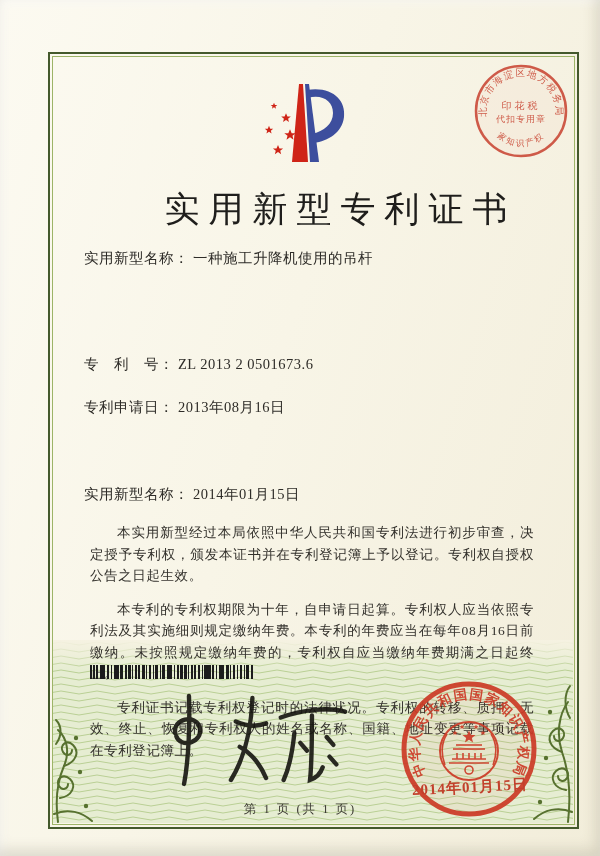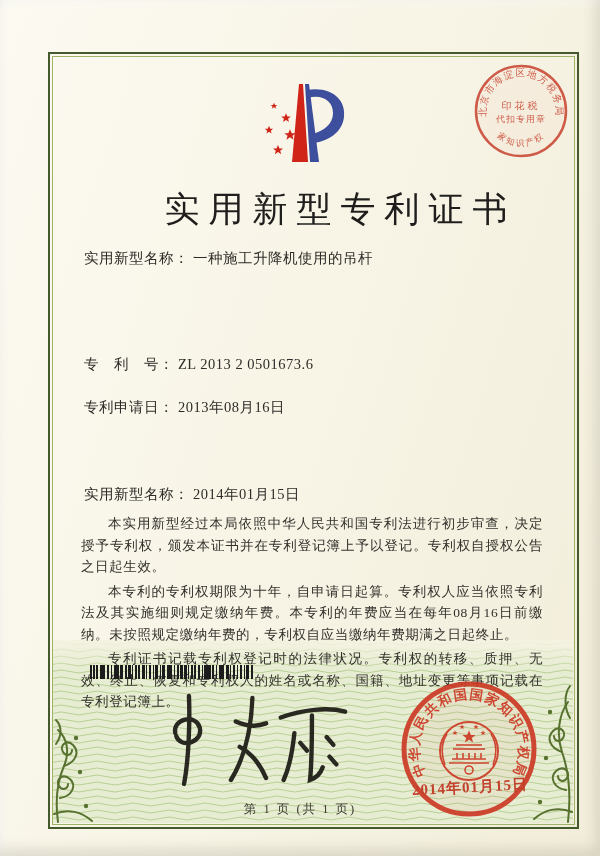--- a/index.html
+++ b/index.html
@@ -48,7 +48,7 @@
     font-size:13.5px;line-height:21.5px;color:#33312c;
     text-align:justify;letter-spacing:.6px;
   }
-  .legal p{margin:3px;text-indent:2em;}
+  .legal p{margin:12px;text-indent:2em;}
   
   .barcode{
     position:absolute;left:90px;top:665px;width:164px;height:14px;

